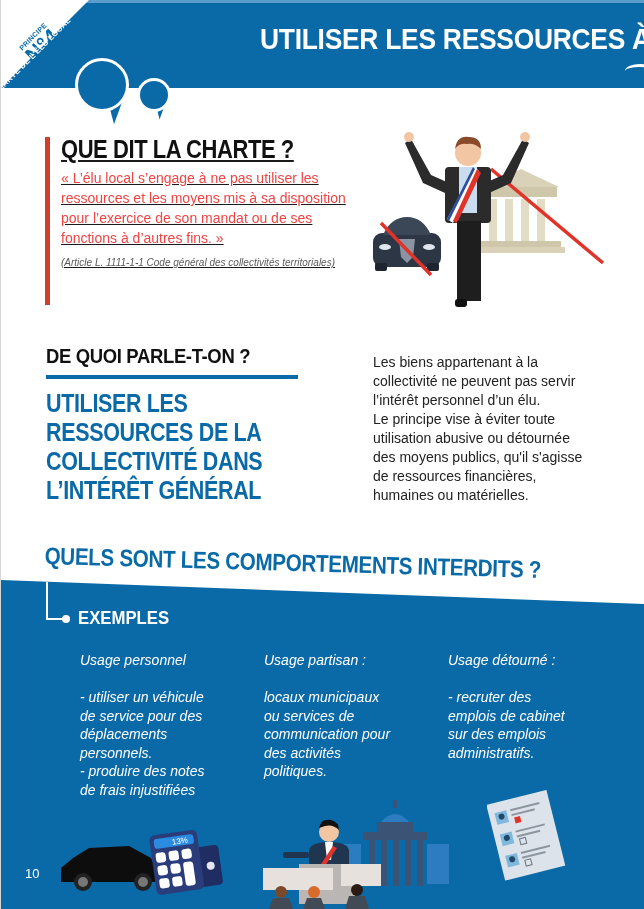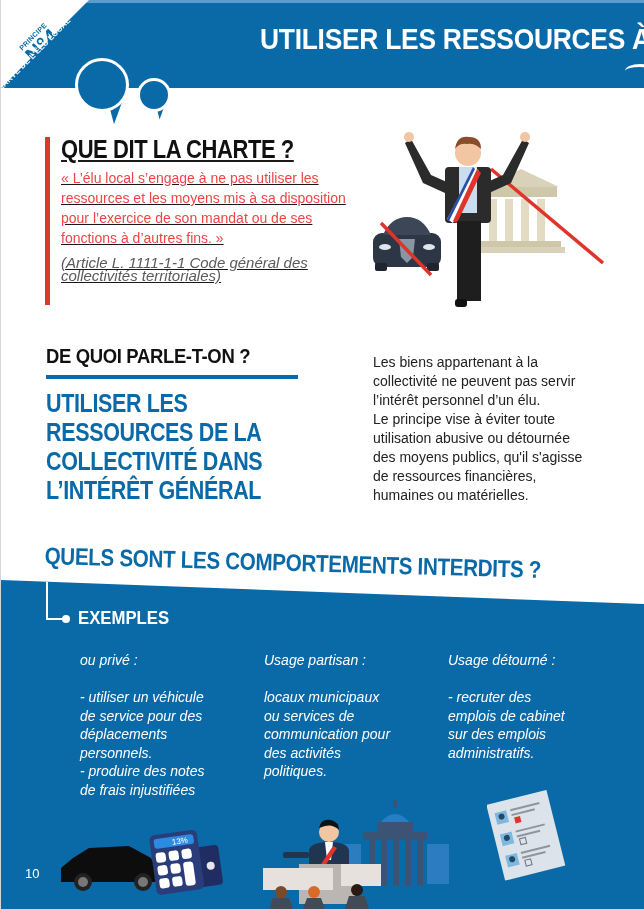--- a/index.html
+++ b/index.html
@@ -34,7 +34,7 @@
   .charte-block { position: absolute; left: 44px; top: 137px; width: 310px; height: 168px; border-left: 5px solid #d43c2c; padding-left: 11px; text-decoration: underline; }
   .charte-title { font-family: "Liberation Sans", sans-serif; font-weight: 700; font-size: 25px; color: #111111; letter-spacing: -0.5px; transform: scaleX(0.88); transform-origin: left top; white-space: nowrap; margin-top: -2px; }
   .charte-quote { margin-top: 4px; font-size: 14px; line-height: 20px; color: #ef4444; }
-  .charte-ref { margin-top: 8px; font-size: 15px; line-height: 13px; font-style: italic; color: #5a5a5a; }
+  .charte-ref { margin-top: 8px; font-size: 10px; line-height: 13px; font-style: italic; color: #5a5a5a; }
 
   
   .illus-elu { position: absolute; left: 370px; top: 125px; width: 240px; height: 185px; }

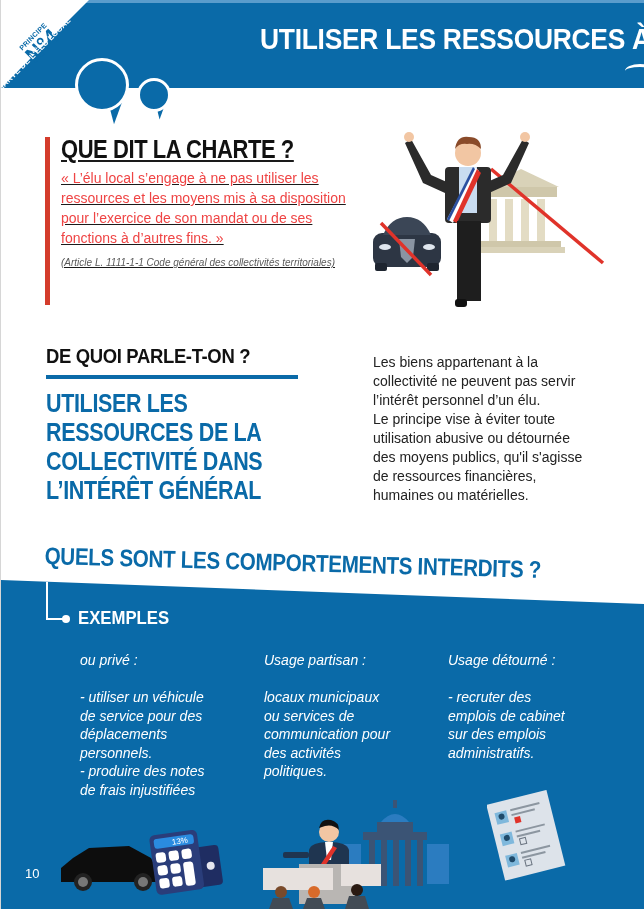--- a/index.html
+++ b/index.html
@@ -163,6 +163,7 @@
   <div class="exemples-label">EXEMPLES</div>
 
   <div class="example-col col1">
+    <span class="ex-head">Usage personnel</span>
     <span class="ex-head">ou privé :</span>
     <span class="ex-gap"></span>
     <span class="ex-line">- utiliser un véhicule</span>

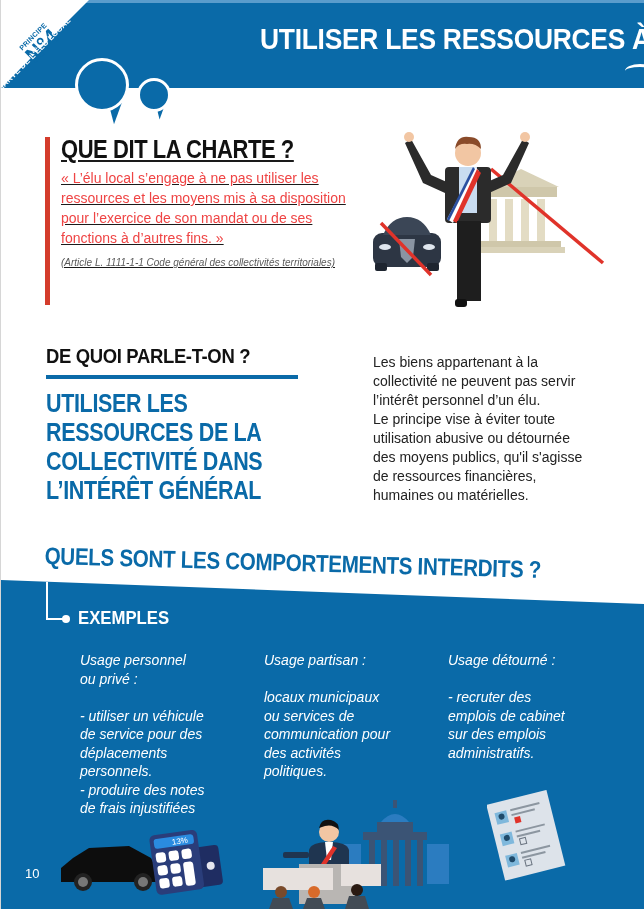--- a/index.html
+++ b/index.html
@@ -164,7 +164,6 @@
 
   <div class="example-col col1">
     <span class="ex-head">Usage personnel</span>
-    <span class="ex-head">ou privé :</span>
     <span class="ex-gap"></span>
     <span class="ex-line">- utiliser un véhicule</span>
     <span class="ex-line">de service pour des</span>

